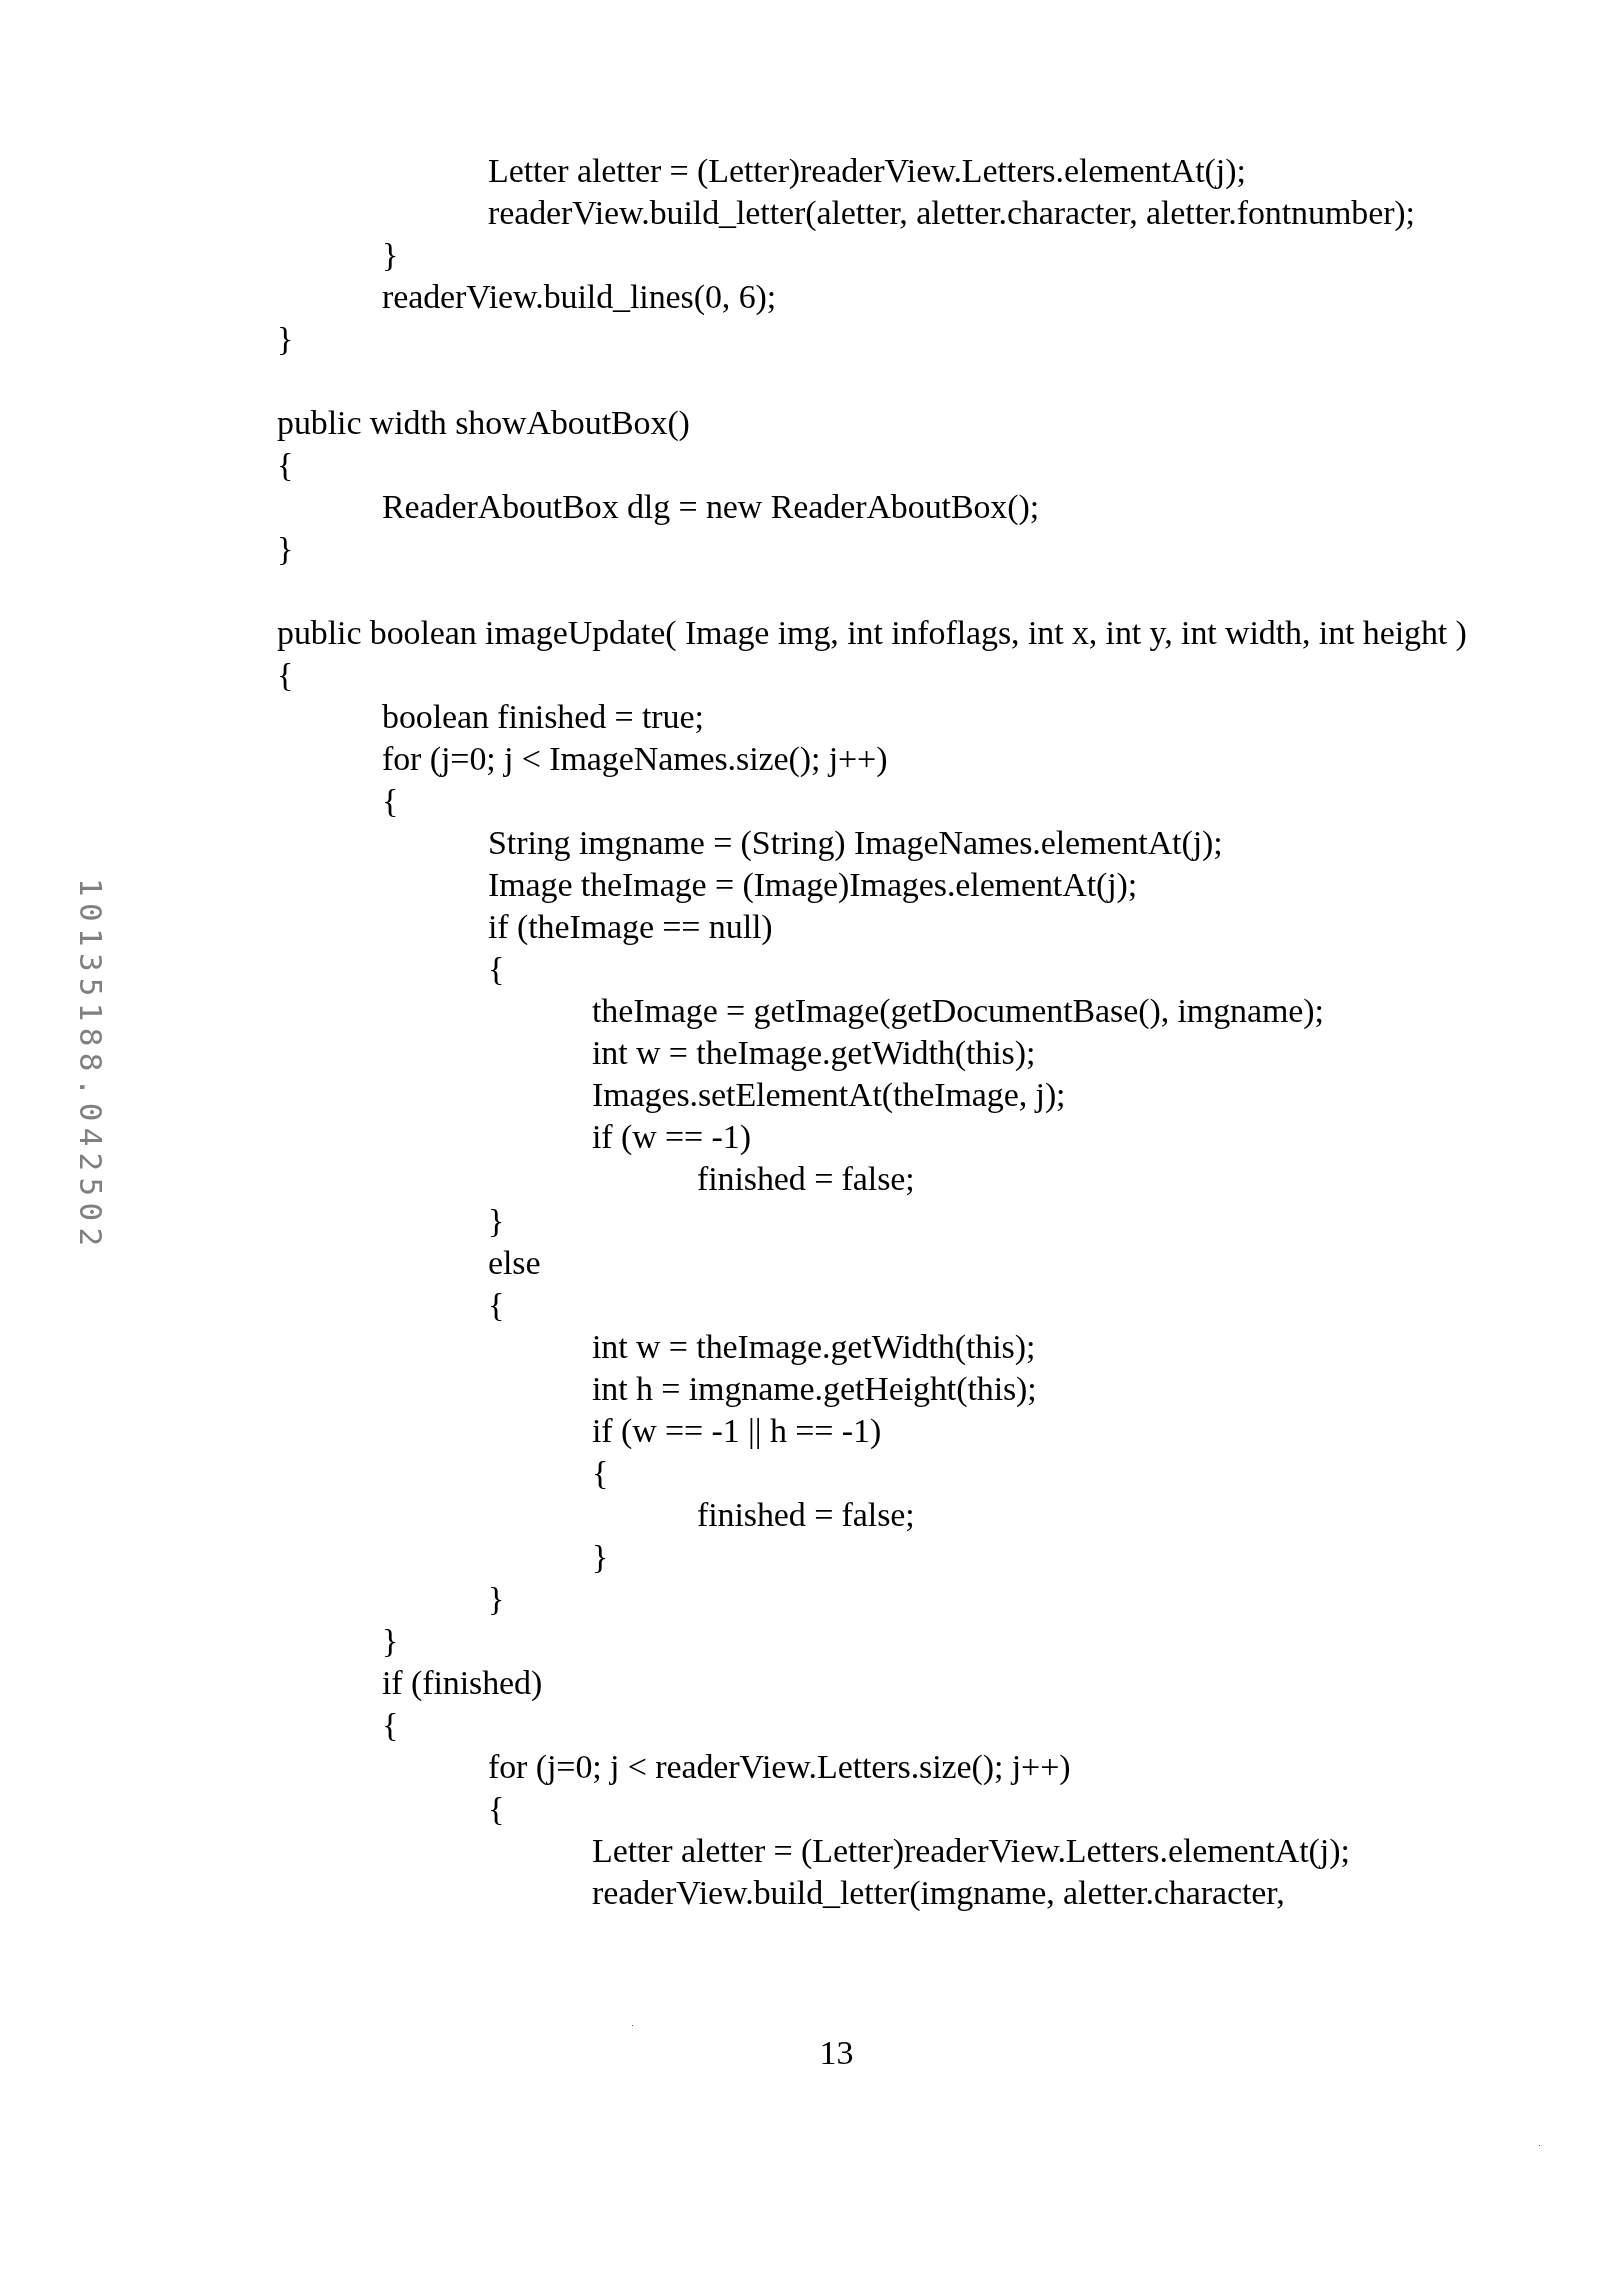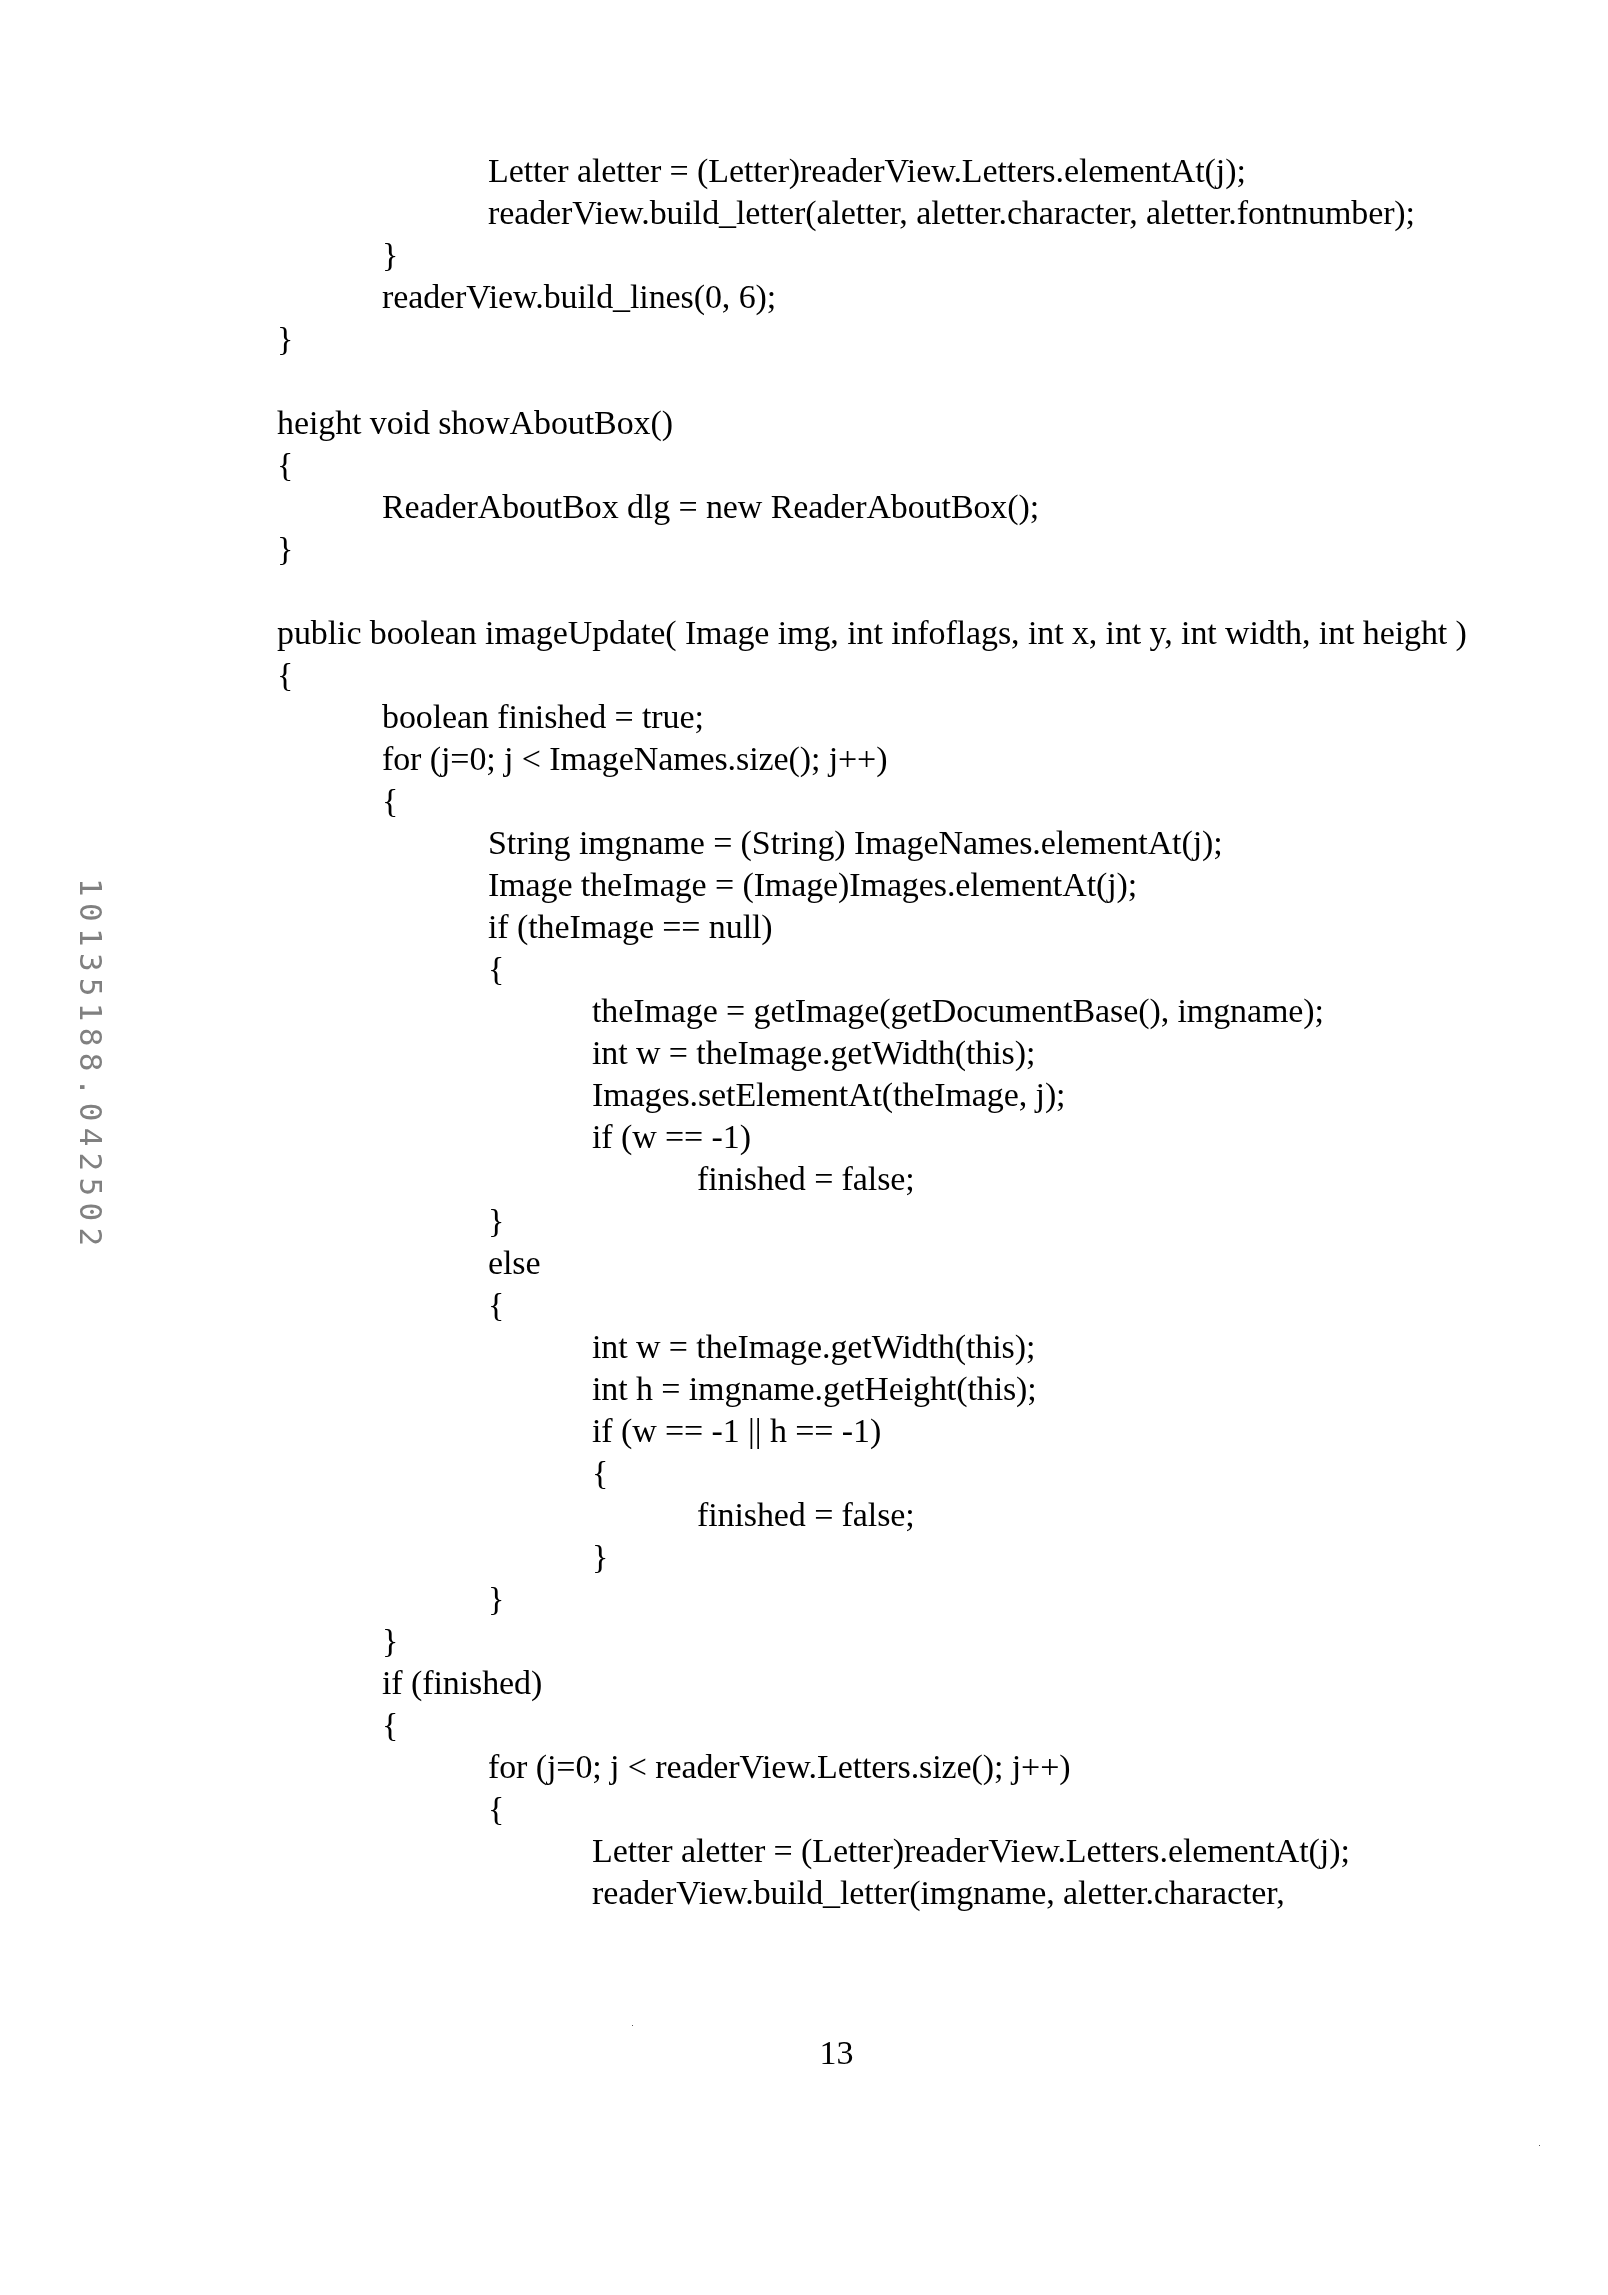--- a/index.html
+++ b/index.html
@@ -97,7 +97,7 @@
       <div class="code-line lvl-1"><span class="txt">readerView.build_lines(0, 6);</span></div>
       <div class="code-line lvl-0"><span class="txt">}</span></div>
       <div class="code-line lvl-0"><span class="txt"></span></div>
-      <div class="code-line lvl-0"><span class="txt">height void showAboutBox()</span></div>
+      <div class="code-line lvl-0"><span class="txt">public width showAboutBox()</span></div>
       <div class="code-line lvl-0"><span class="txt">{</span></div>
       <div class="code-line lvl-1"><span class="txt">ReaderAboutBox dlg = new ReaderAboutBox();</span></div>
       <div class="code-line lvl-0"><span class="txt">}</span></div>

